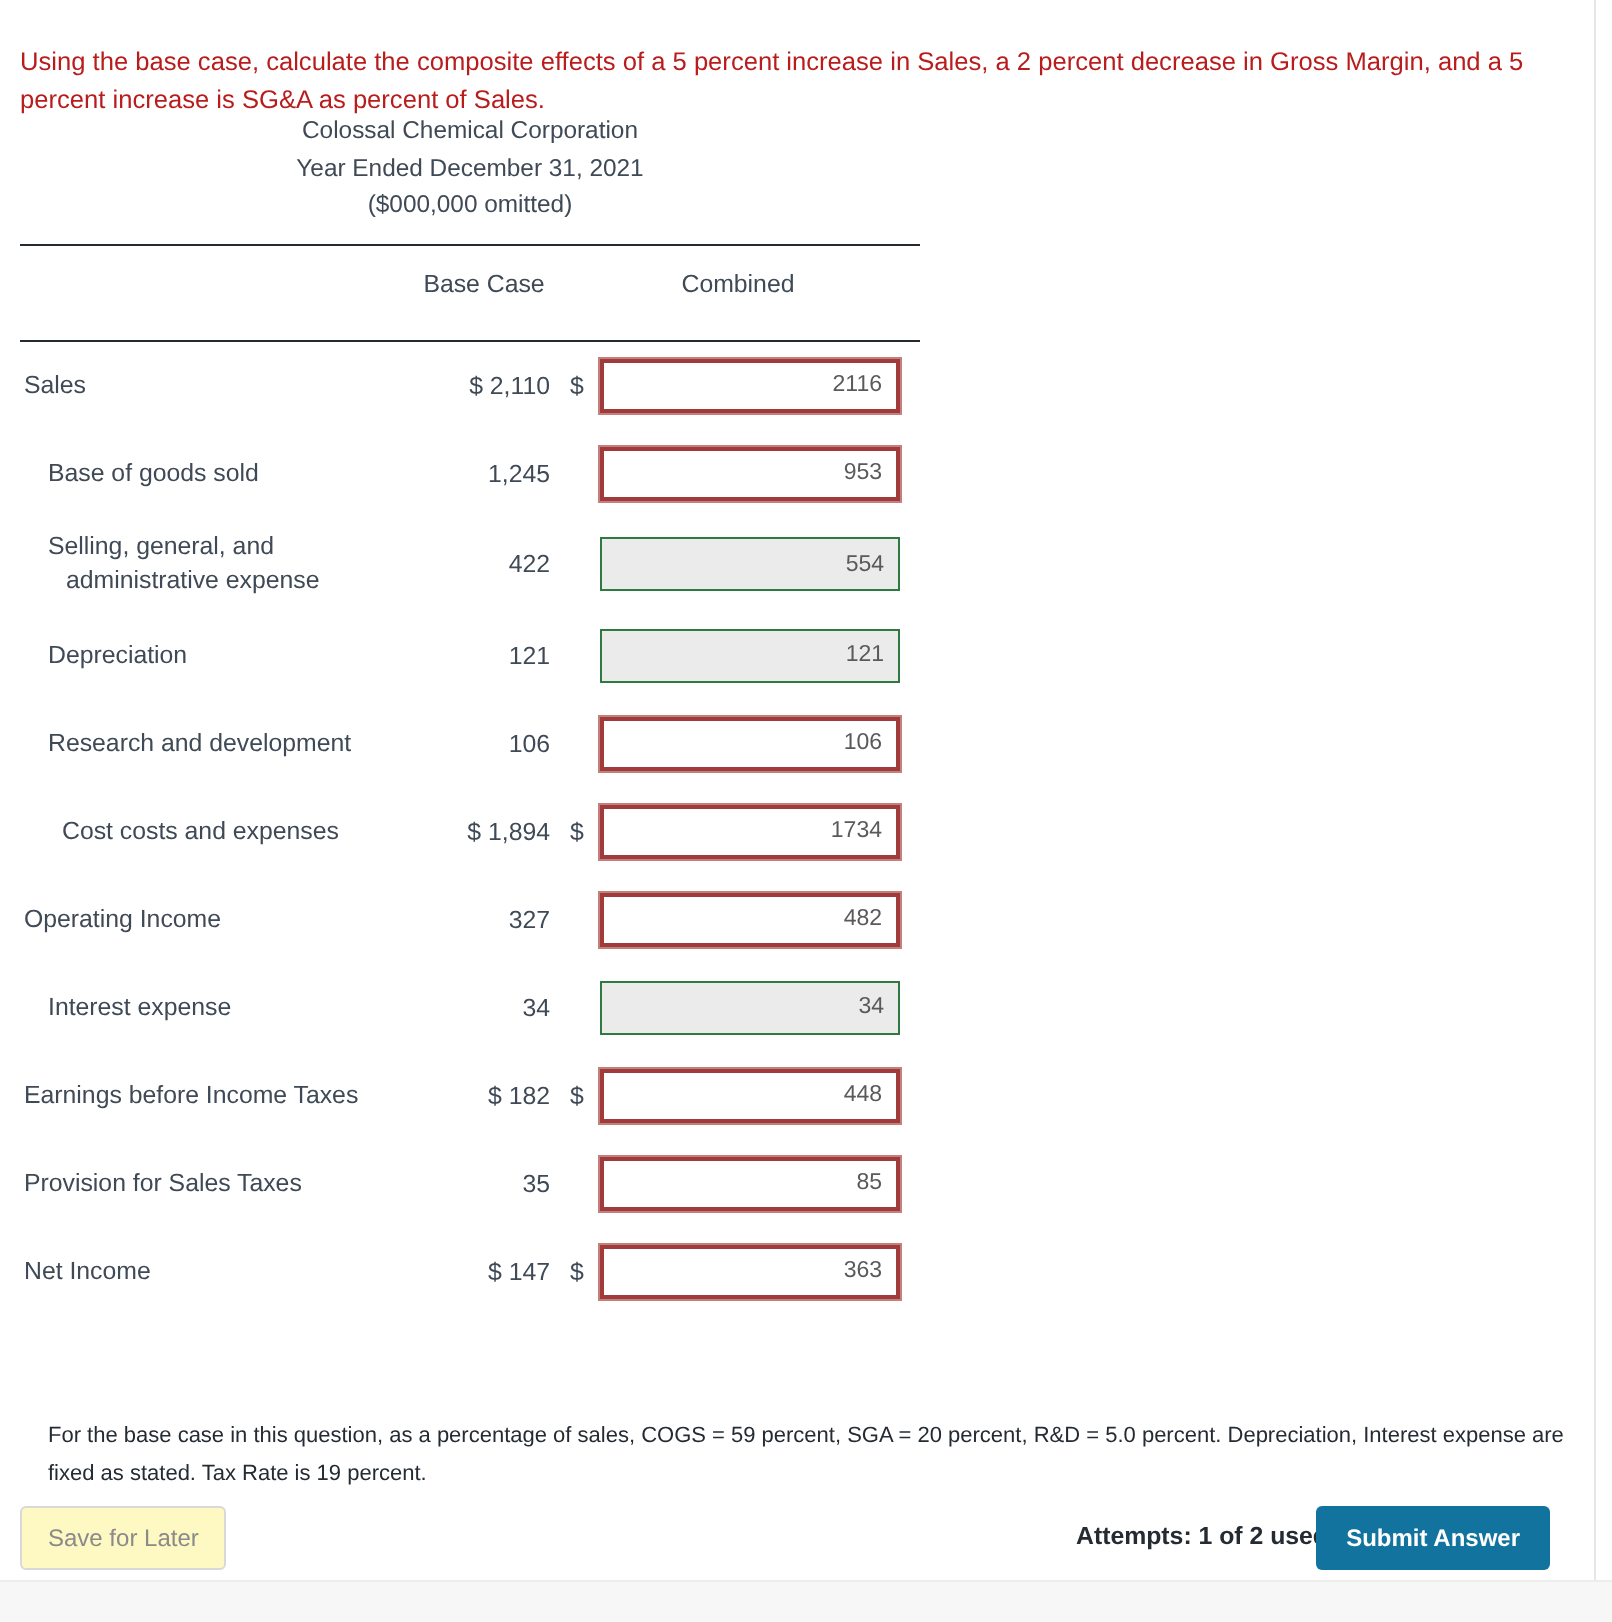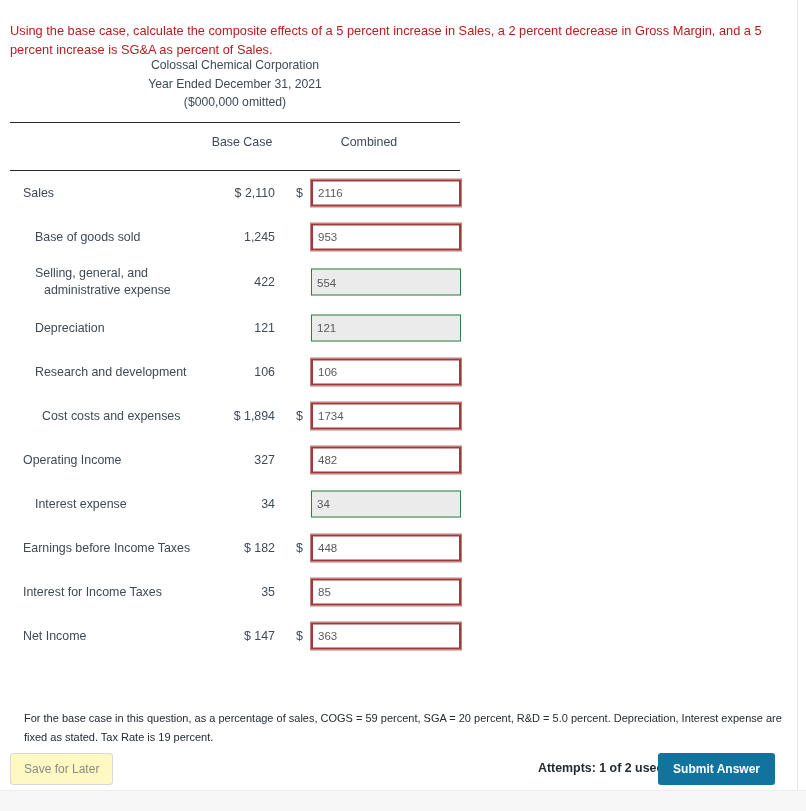--- a/index.html
+++ b/index.html
@@ -85,7 +85,7 @@
   .ch-comb { left: 319px; width: 100px; }
 
   
-  .rows { position: relative; margin-left: 11px; }
+  .rows { position: relative; }
   .row {
     position: relative;
     height: 44px;

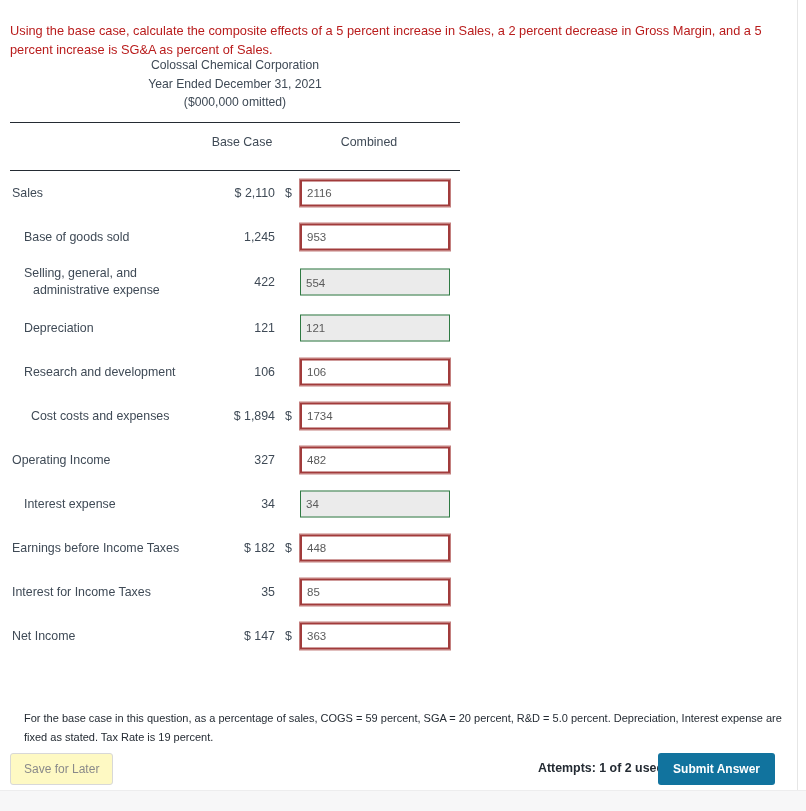--- a/index.html
+++ b/index.html
@@ -135,6 +135,7 @@
     font-family: "Liberation Sans", sans-serif;
     font-size: 11.5px;
     color: #5a5a5a;
+    text-align: right;
     padding: 0 7px 0 5px;
     background: #ffffff;
     outline: none;

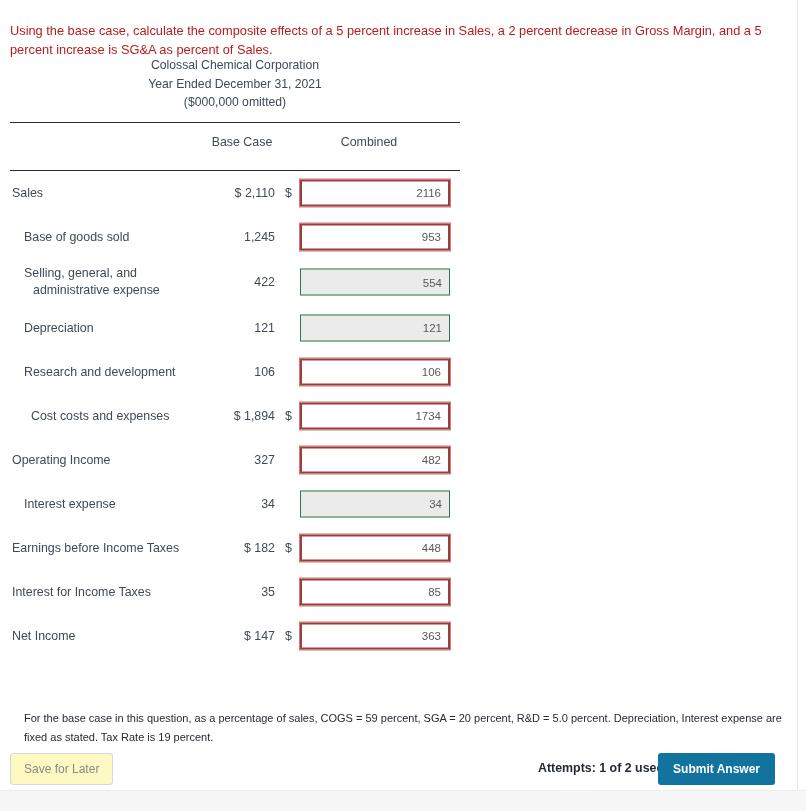--- a/index.html
+++ b/index.html
@@ -281,7 +281,7 @@
           <input type="text" class="field red" value="448" style="">
         </div>
         <div class="row">
-          <div class="r-label">Interest for Income Taxes</div>
+          <div class="r-label">Provision for Sales Taxes</div>
           <div class="r-base">35</div>
           <input type="text" class="field red" value="85" style="">
         </div>

